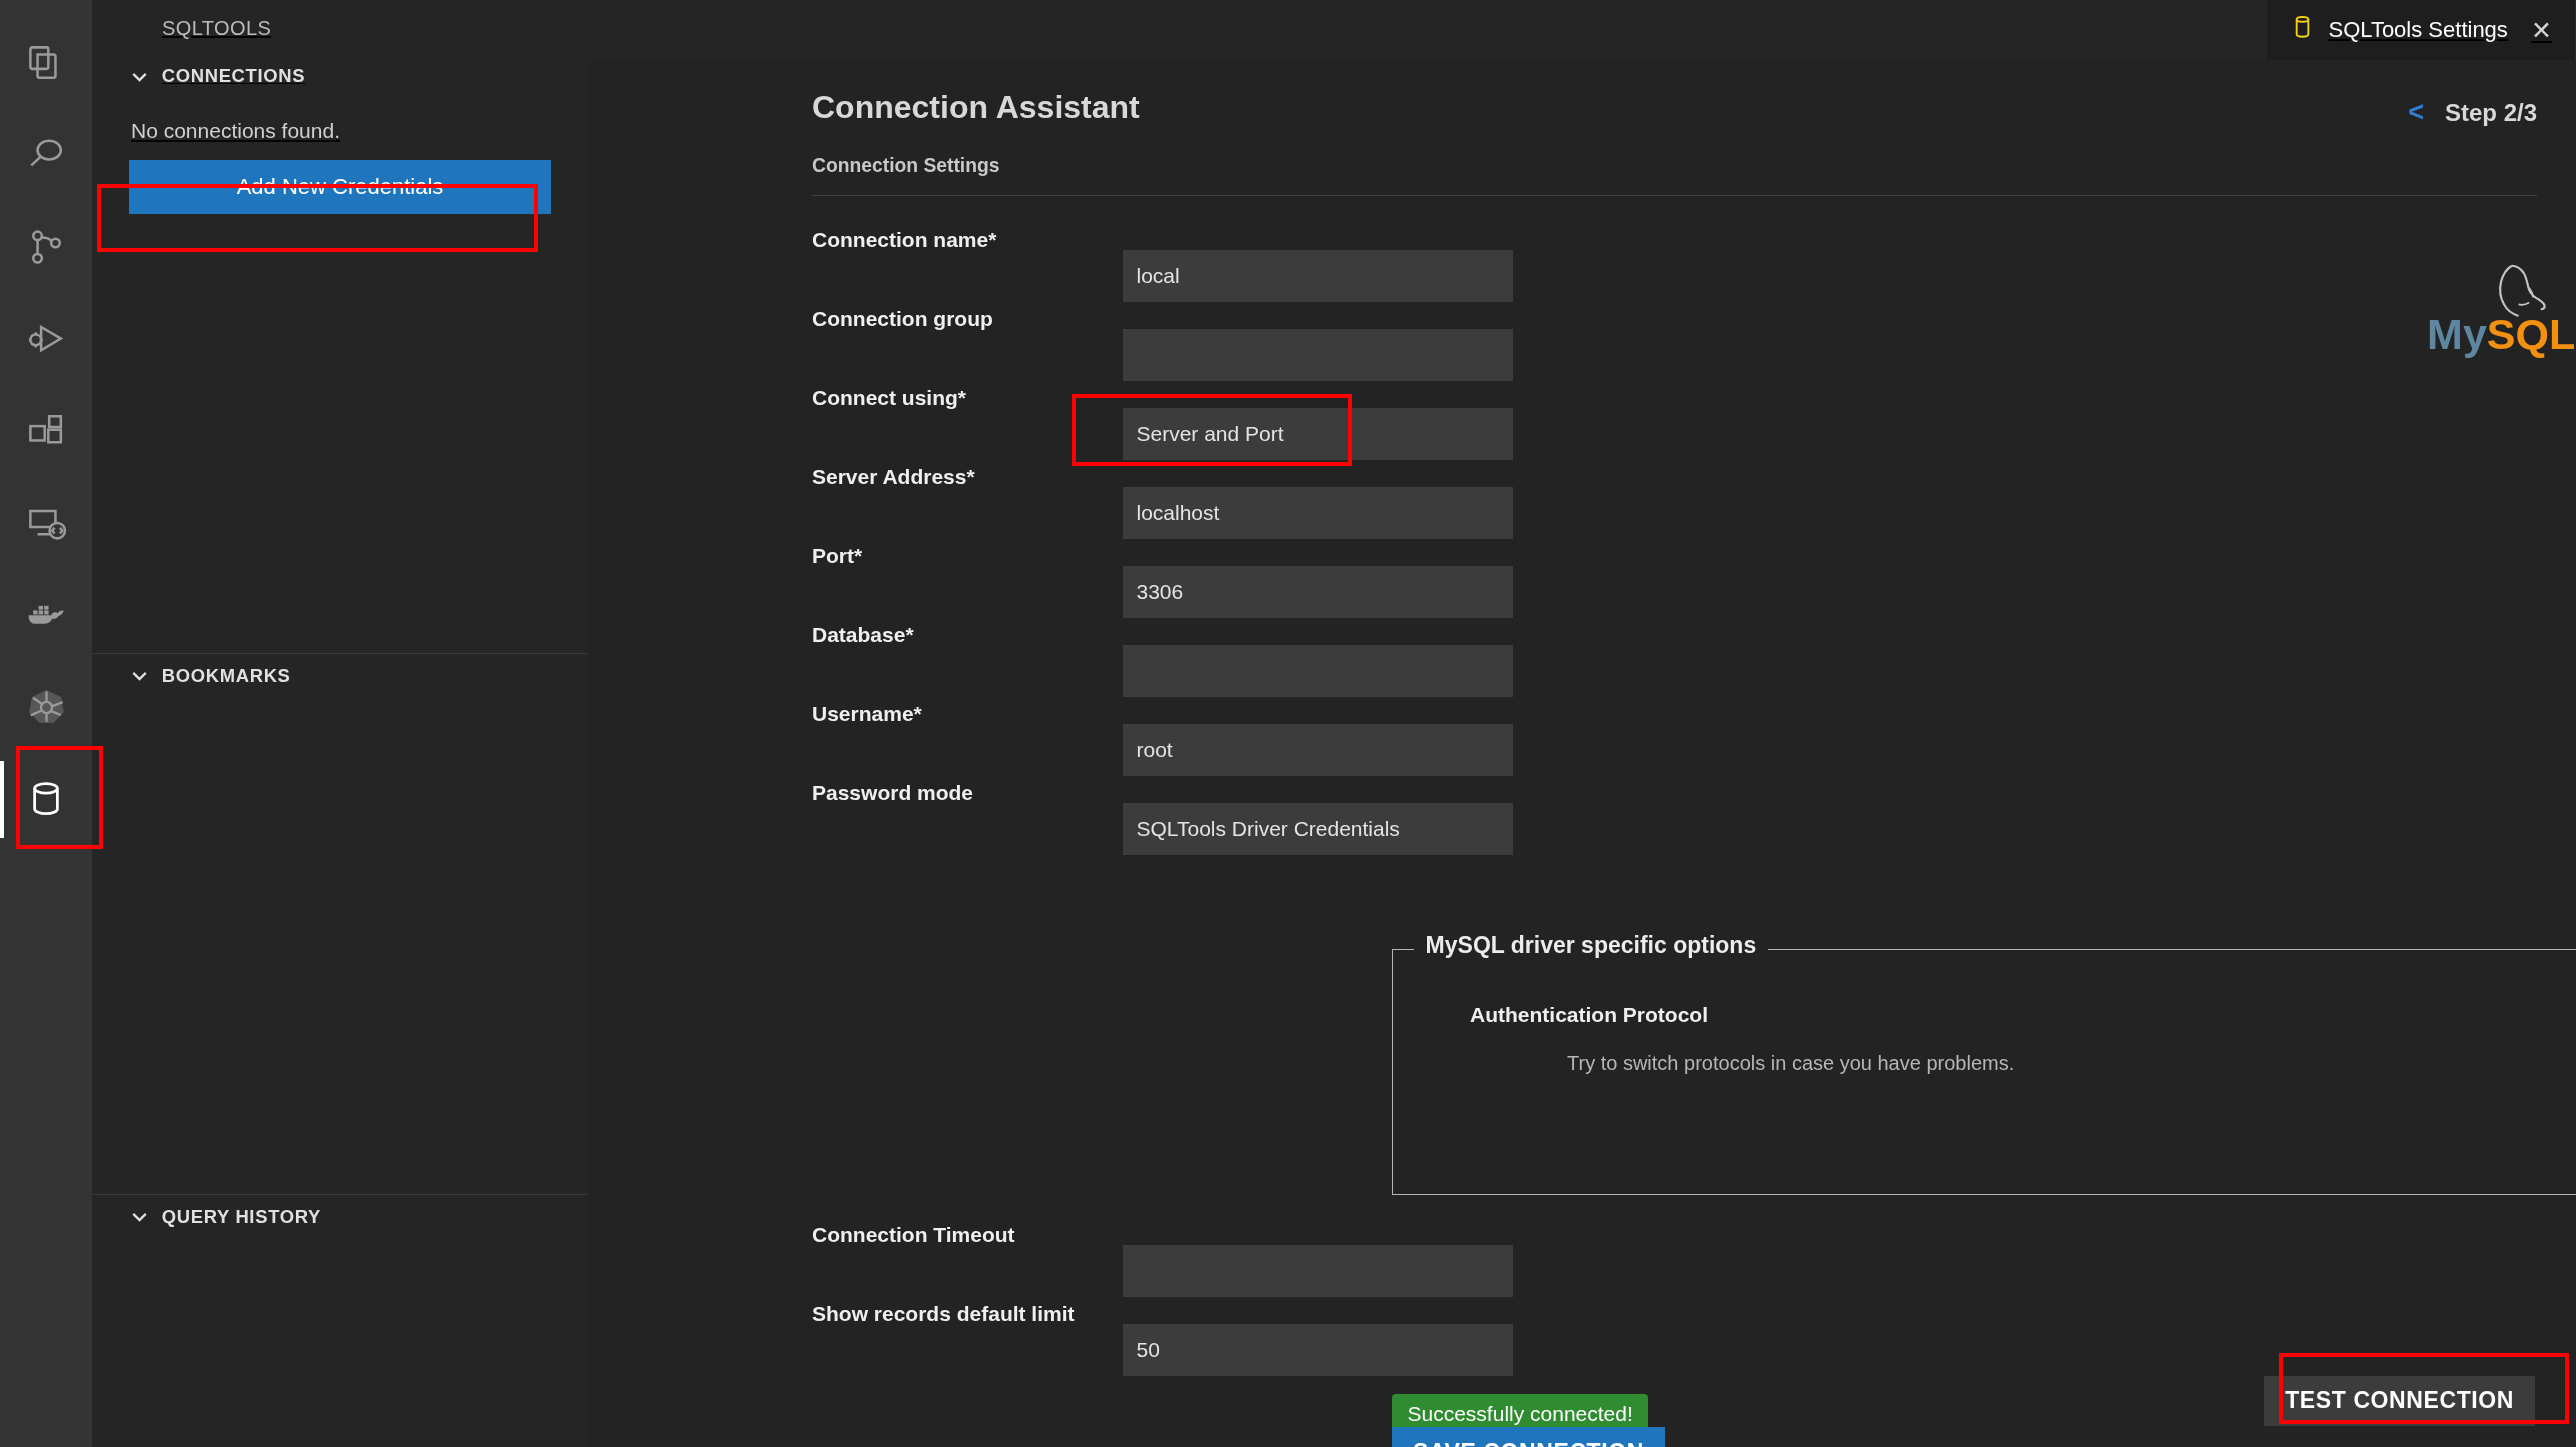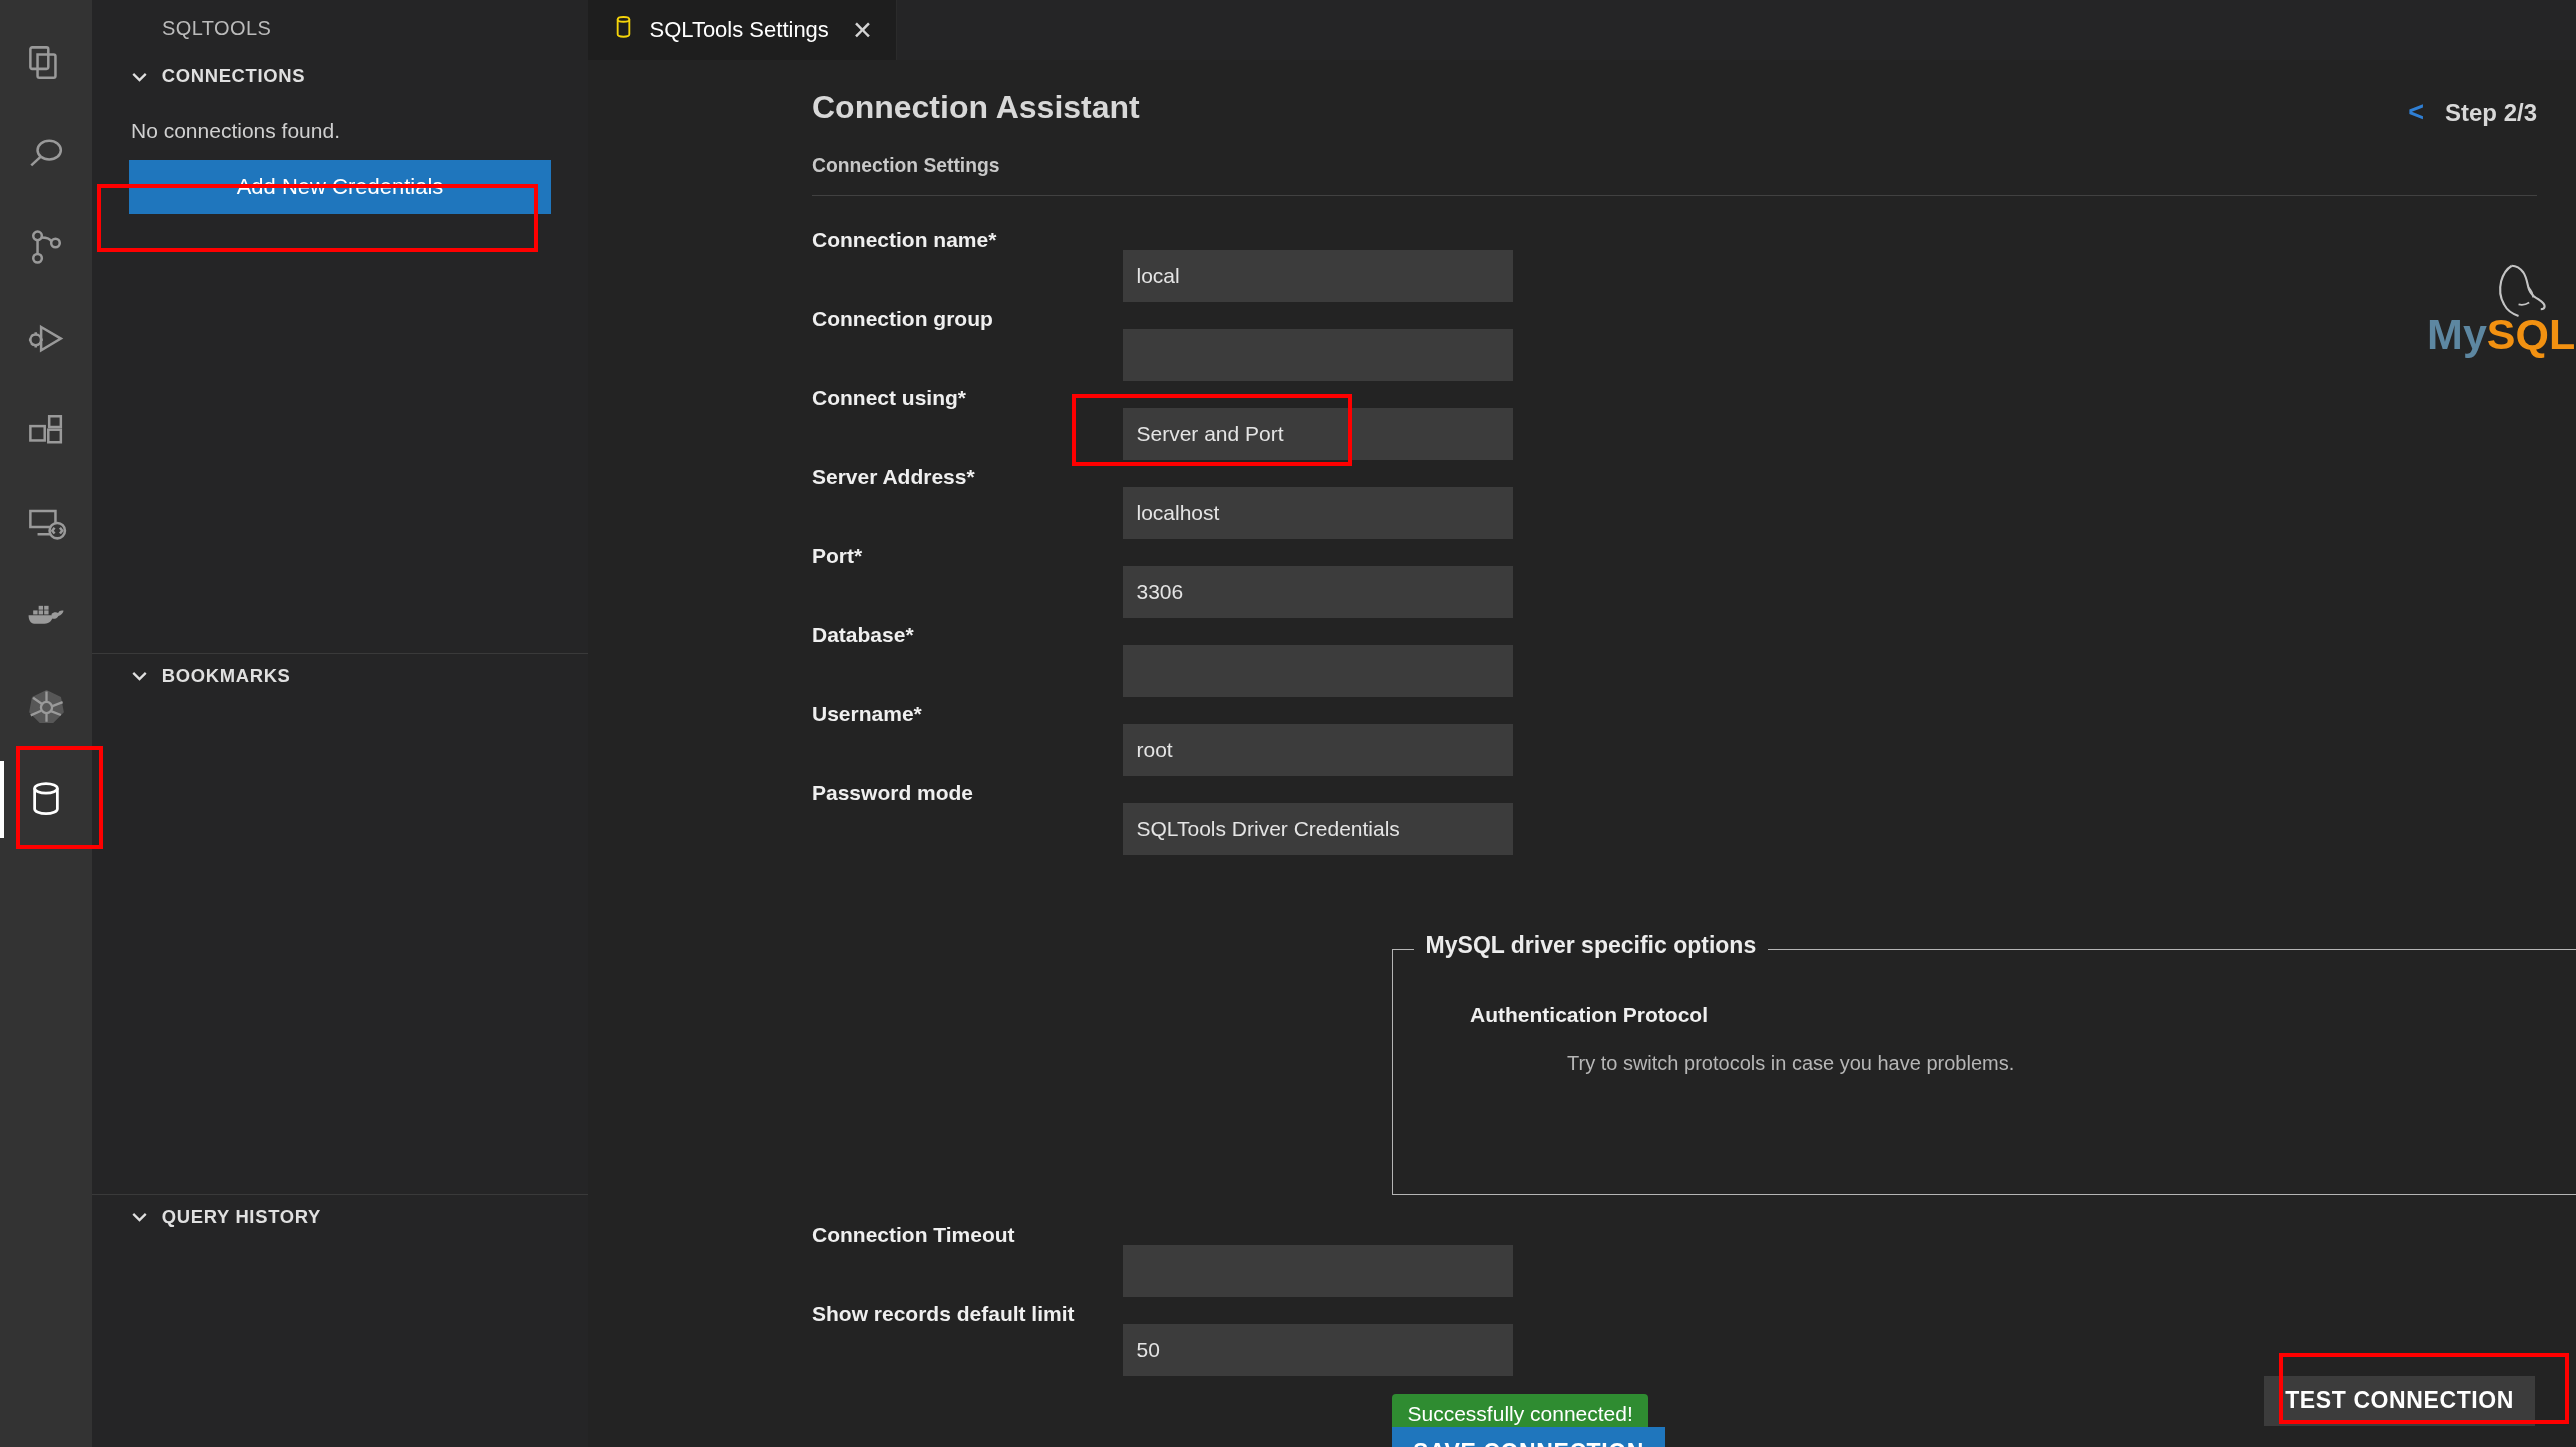--- a/index.html
+++ b/index.html
@@ -9,7 +9,7 @@
     font-family: "Liberation Sans", sans-serif;
     overflow: hidden;
   }
-  .root { position: relative; width: 2576px; height: 1447px; display: flex; }
+  .root { position: relative; width: 2576px; height: 1447px; display: flex; text-decoration: underline; }
 
   
   .activitybar {

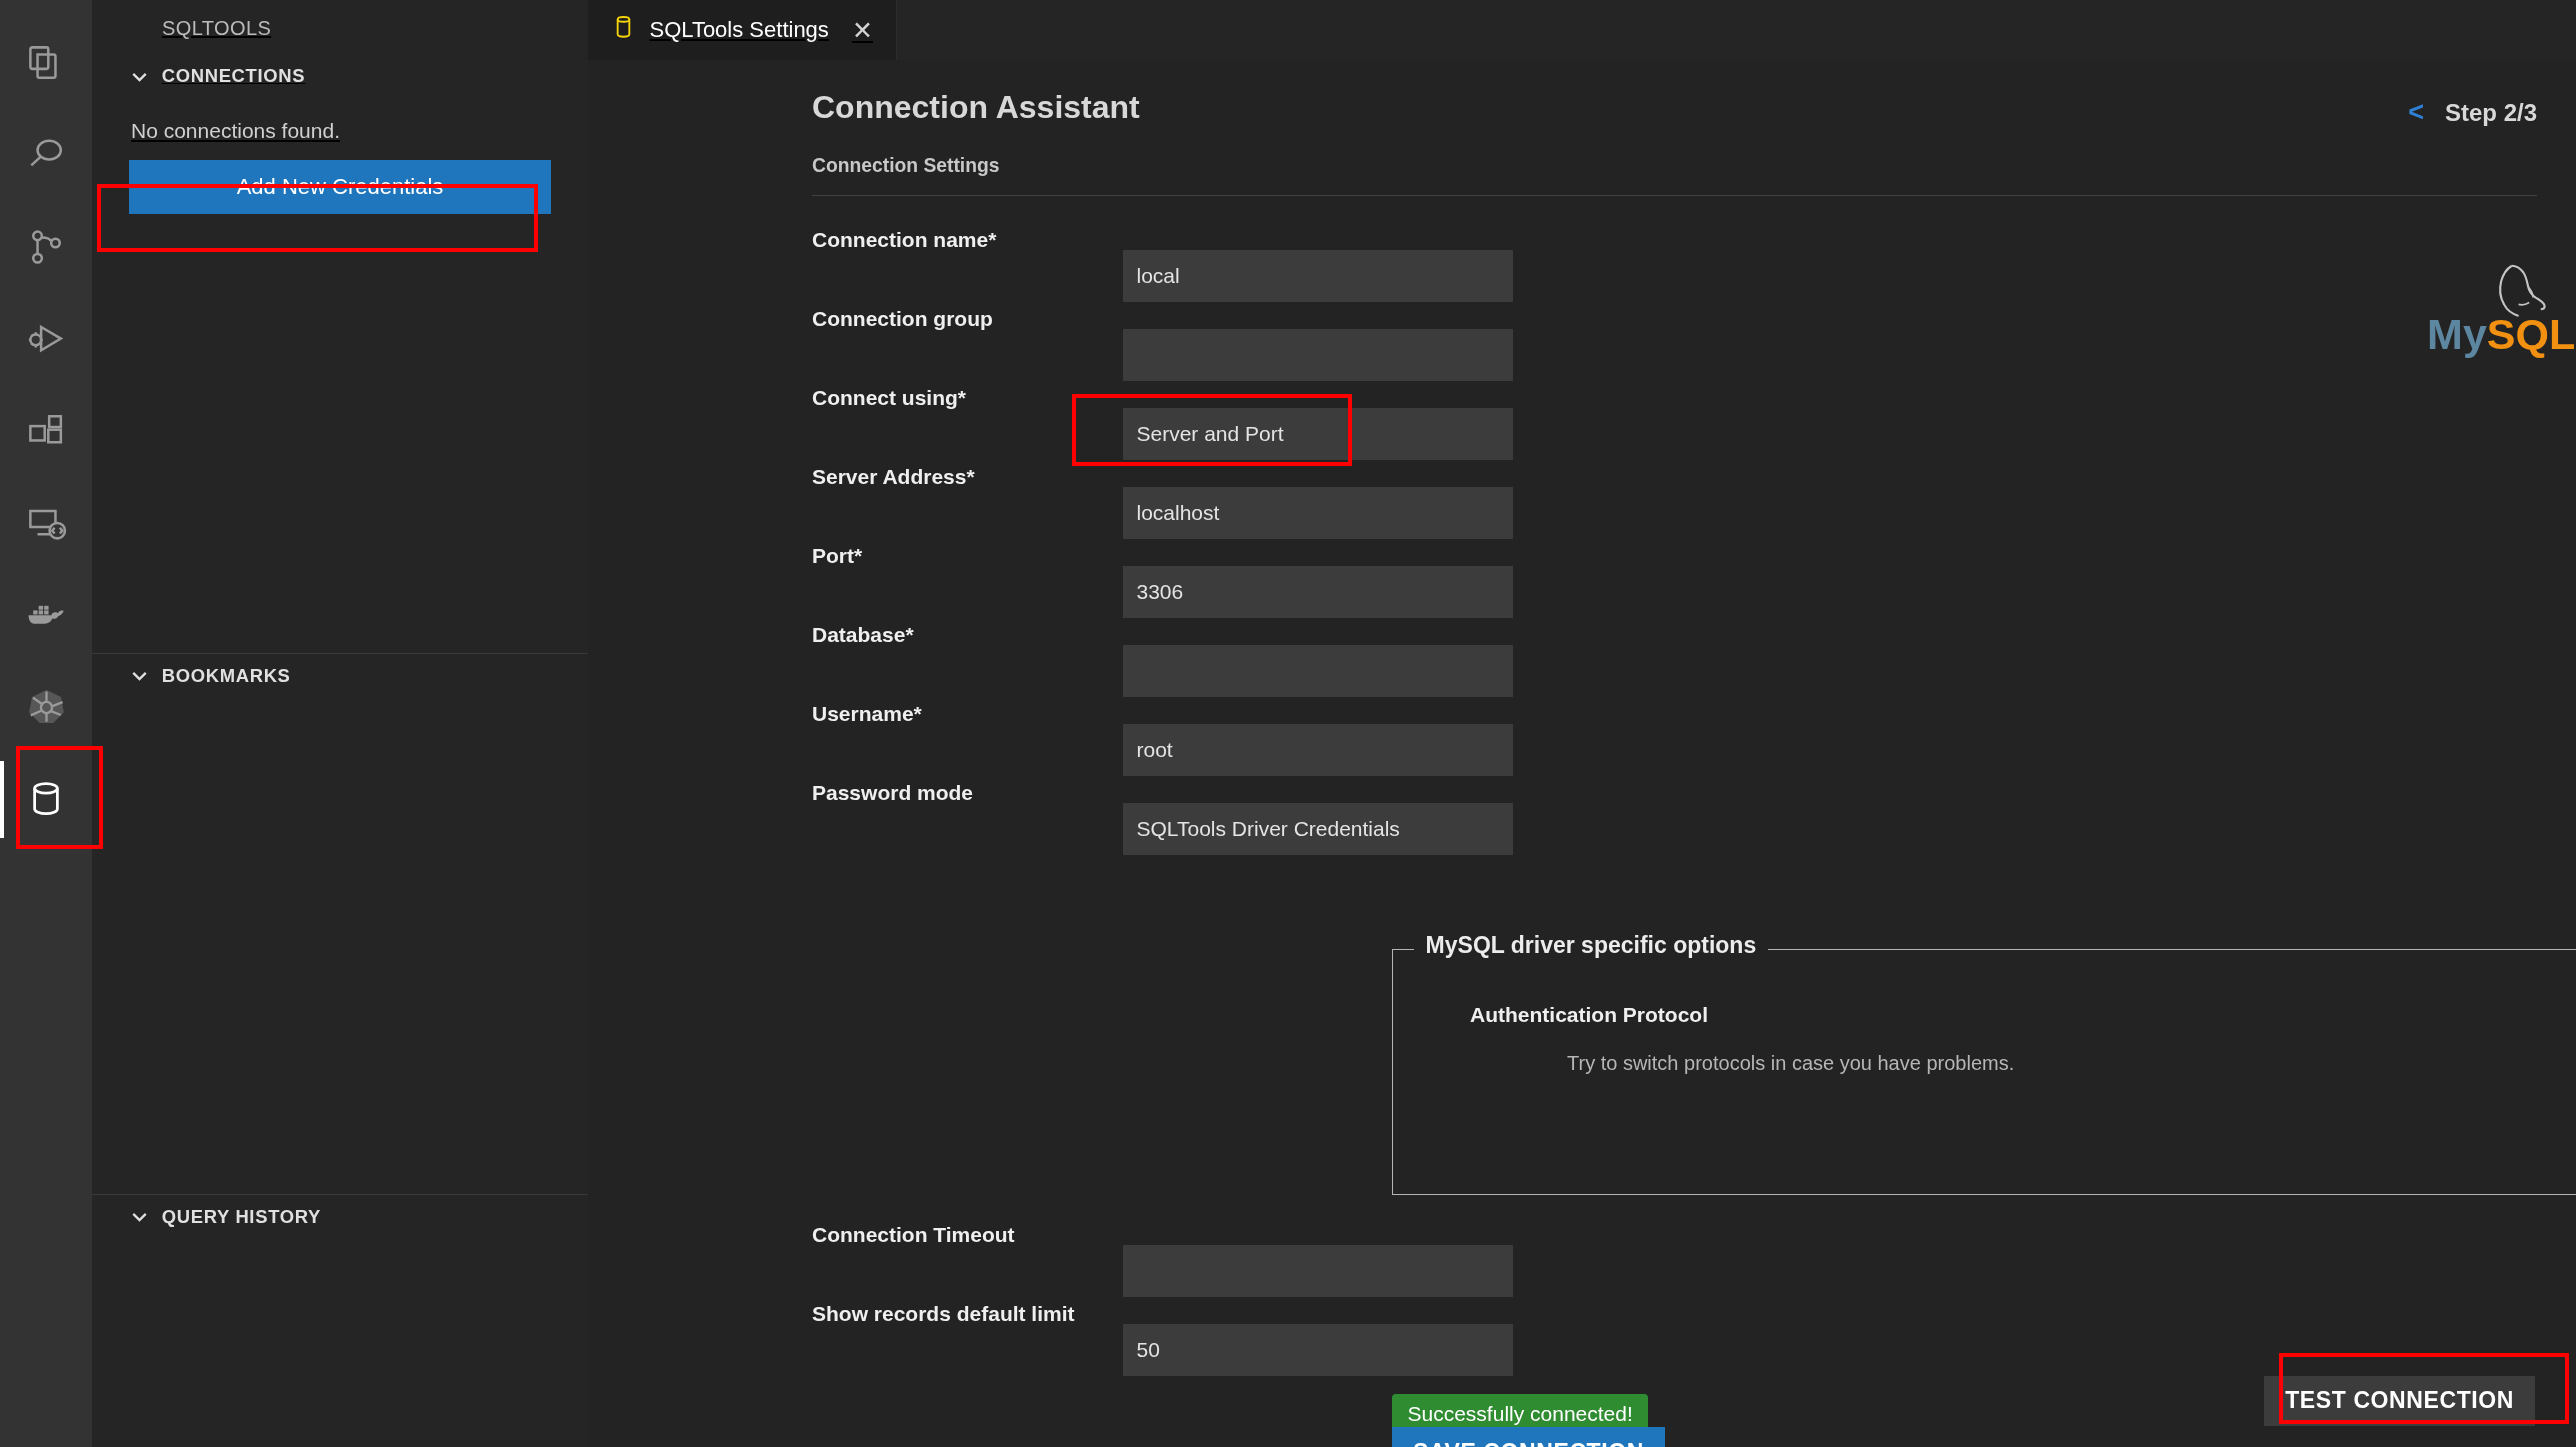--- a/index.html
+++ b/index.html
@@ -99,6 +99,7 @@
     background: #252526;
     display: flex;
     align-items: stretch;
+    justify-content: flex-end;
   }
   .tab {
     display: flex; align-items: center;

